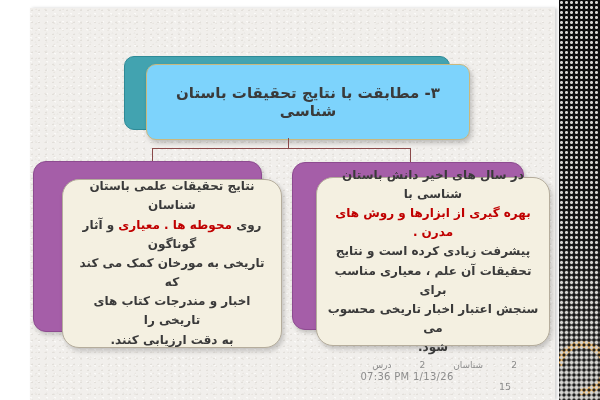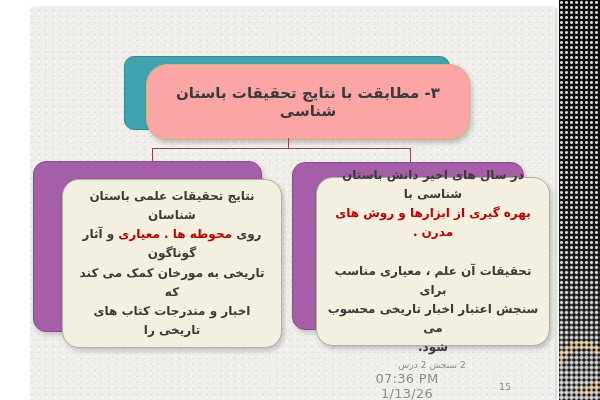--- a/index.html
+++ b/index.html
@@ -27,7 +27,7 @@
   }
   .title-box{
     position:absolute;left:146px;top:64px;width:322px;height:74px;
-    background:#fca5a5;border:1px solid #c9b87e;border-radius:21px;
+    background:#7dd3fc;border:1px solid #c9b87e;border-radius:10px;
     box-shadow:2px 3px 5px rgba(0,0,0,0.22);
     display:flex;align-items:center;justify-content:center;
   }

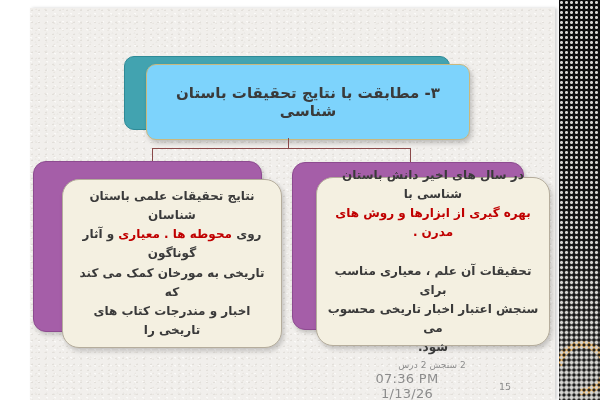--- a/index.html
+++ b/index.html
@@ -115,7 +115,7 @@
 
 <div class="card-back right"></div>
 <div class="card-front right">
-  <div class="card-text"><span>در سال های اخیر دانش باستان شناسی با</span><br><span class="red">بهره گیری از ابزارها و روش های مدرن .</span><br><br><span>تحقیقات آن علم ، معیاری مناسب برای</span><br><span>سنجش اعتبار اخبار تاریخی محسوب می</span><br><span>شود.</span></div>
+  <div class="card-text"><span>در سال های اخیر دانش باستان شناسی با</span><br><span class="red">بهره گیری از ابزارها و روش های مدرن .</span><br><span>پیشرفت زیادی کرده است و نتایج</span><br><span>تحقیقات آن علم ، معیاری مناسب برای</span><br><span>سنجش اعتبار اخبار تاریخی محسوب می</span><br><span>شود.</span></div>
 </div>
 
 <div class="footer-lesson">

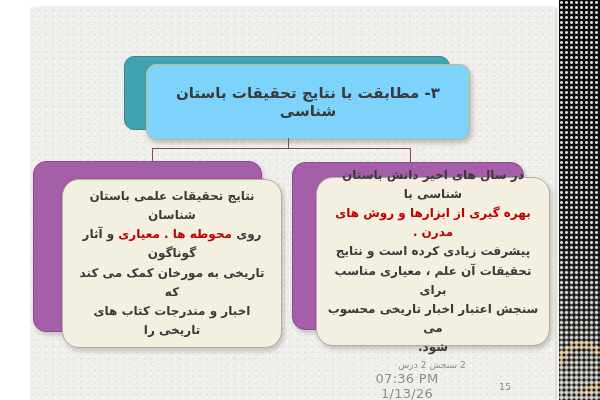--- a/index.html
+++ b/index.html
@@ -110,7 +110,7 @@
 
 <div class="card-back left"></div>
 <div class="card-front left">
-  <div class="card-text"><span>نتایج تحقیقات علمی باستان شناسان</span><br><span>روی </span><span class="red">محوطه ها . معیاری</span><span> و آثار گوناگون</span><br><span>تاریخی به مورخان کمک می کند که</span><br><span>اخبار و مندرجات کتاب های تاریخی را</span><br></div>
+  <div class="card-text"><span>نتایج تحقیقات علمی باستان شناسان</span><br><span>روی </span><span class="red">محوطه ها . معیاری</span><span> و آثار گوناگون</span><br><span>تاریخی به مورخان کمک می کند که</span><br><span>اخبار و مندرجات کتاب های تاریخی را</span><br><span>به دقت ارزیابی کنند.</span></div>
 </div>
 
 <div class="card-back right"></div>

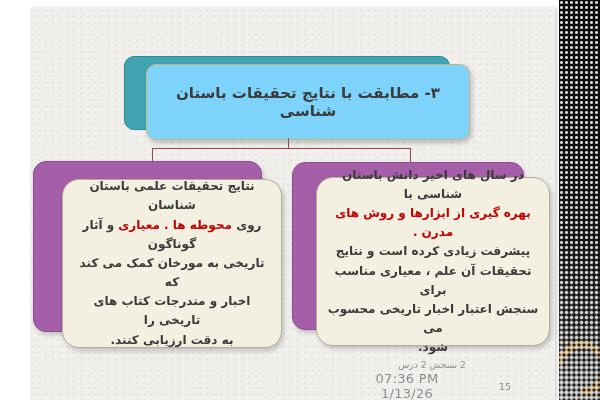--- a/index.html
+++ b/index.html
@@ -65,7 +65,7 @@
     display:flex;flex-direction:row;justify-content:center;gap:3px;
     font-size:9px;color:#8c8c8c;direction:ltr;
   }
-  .footer-lesson span{display:inline-block;}
+  .footer-lesson span{display:inline-block;margin-left:25px;}
   .footer-datetime{
     position:absolute;left:348px;top:371px;width:118px;text-align:center;
     font-size:13px;color:#8c8c8c;letter-spacing:0.3px;

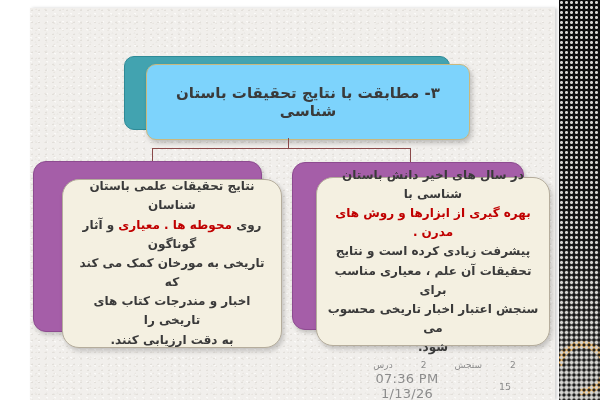--- a/index.html
+++ b/index.html
@@ -121,7 +121,7 @@
 <div class="footer-lesson">
     <span>درس</span>
     <span>2</span>
-    <span>سنجش</span>
+    <span>شناسان</span>
     <span>2</span>
   </div>
 <div class="footer-datetime">07:36 PM 1/13/26</div>

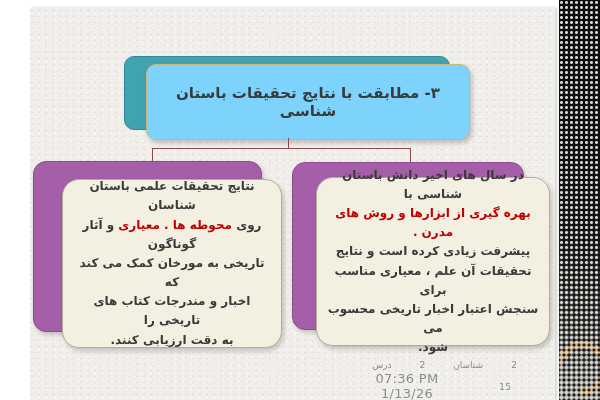--- a/index.html
+++ b/index.html
@@ -68,7 +68,7 @@
   .footer-lesson span{display:inline-block;margin-left:25px;}
   .footer-datetime{
     position:absolute;left:348px;top:371px;width:118px;text-align:center;
-    font-size:13px;color:#8c8c8c;letter-spacing:0.3px;
+    font-size:10px;color:#8c8c8c;letter-spacing:0.3px;
   }
   .footer-page{
     position:absolute;left:499px;top:372px;font-size:9.5px;color:#8c8c8c;margin-top:9px;

